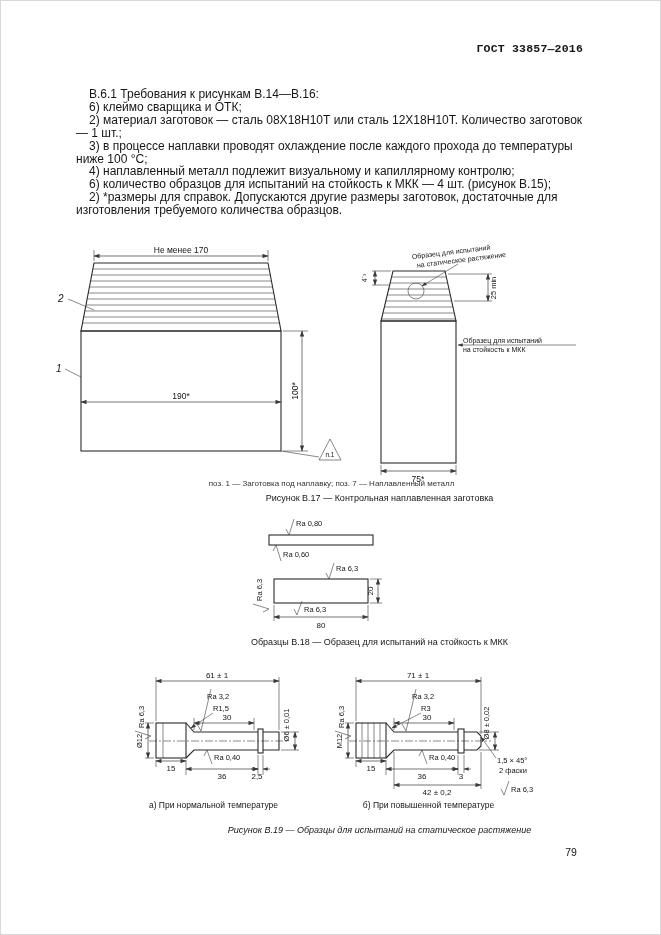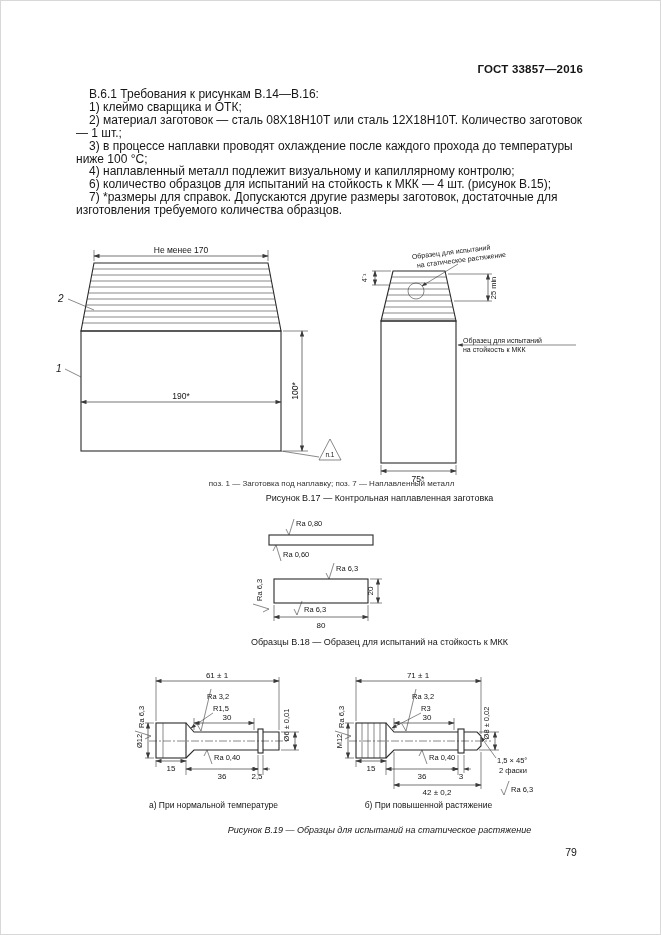--- a/index.html
+++ b/index.html
@@ -7,8 +7,8 @@
   body { font-family:"Liberation Sans", sans-serif; }
   .page { position:relative; width:661px; height:935px; background:#ffffff;
           border:1px solid #d8d8d8; overflow:hidden; margin:0 auto; color:#161616; }
-  .gost-header { position:absolute; top:62px; left:0; width:582px; text-align:right;
-                 font-weight:bold; font-size:11.5px; letter-spacing:0.2px; }
+  .gost-header { position:absolute; top:41px; left:0; width:582px; text-align:right;
+                 font-weight:bold; font-size:11.5px; letter-spacing:0.2px;font-family:Liberation Mono, monospace; }
   .body-text { position:absolute; top:87px; left:75px; width:512px;
                font-size:12px; line-height:12.9px; }
   .body-text p { text-indent:13px; }

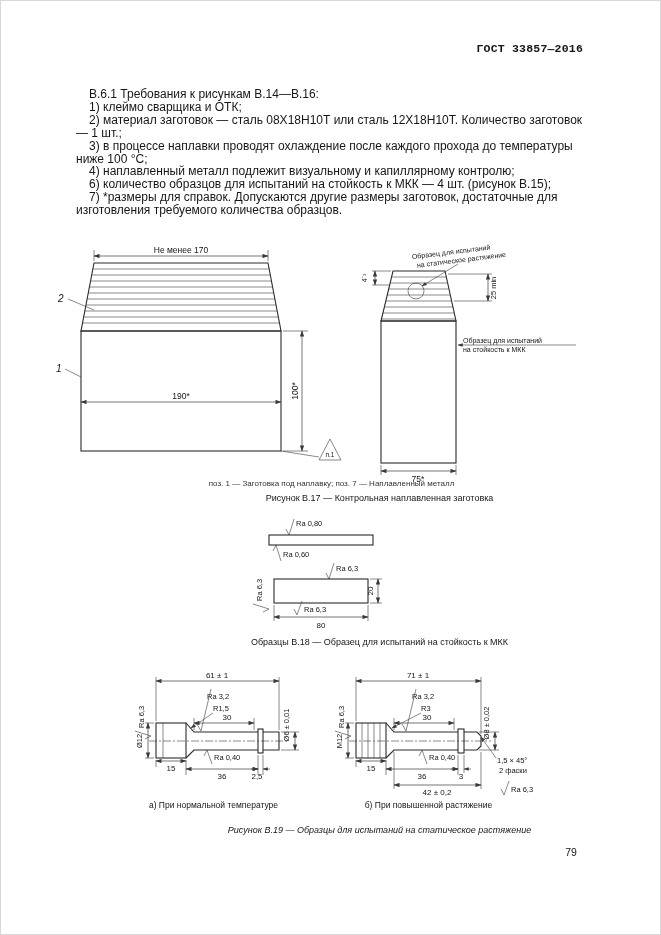--- a/index.html
+++ b/index.html
@@ -39,7 +39,7 @@
 
   <div class="body-text">
     <p>В.6.1 Требования к рисункам В.14—В.16:</p>
-    <p>1) клеймо сварщика и ОТК;</p>
+    <p>6) клеймо сварщика и ОТК;</p>
     <p>2) материал заготовок — сталь 08Х18Н10Т или сталь 12Х18Н10Т. Количество заготовок — 1 шт.;</p>
     <p>3) в процессе наплавки проводят охлаждение после каждого прохода до температуры ниже 100 °С;</p>
     <p>4) наплавленный металл подлежит визуальному и капиллярному контролю;</p>

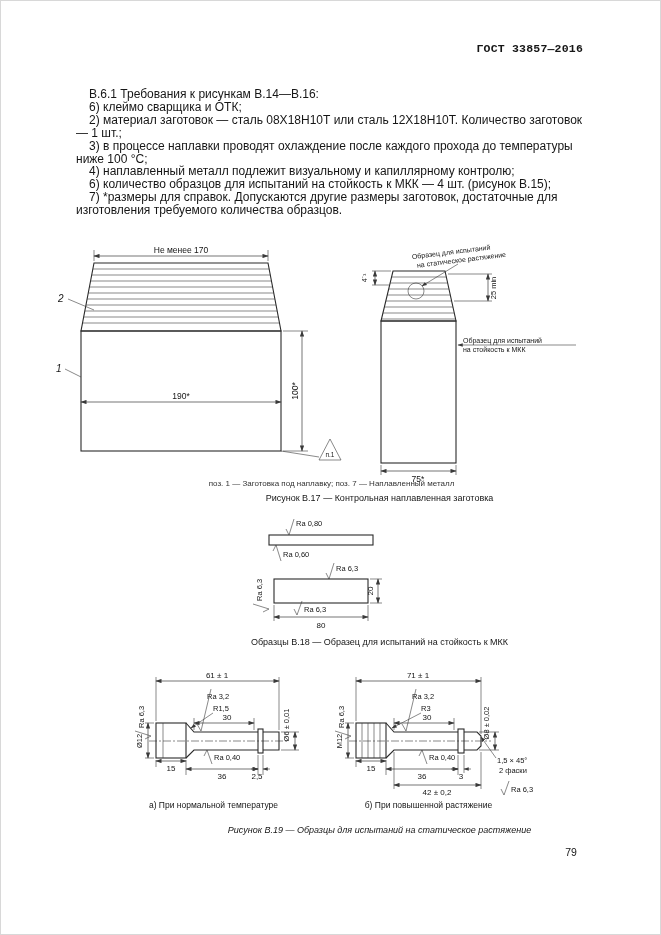--- a/index.html
+++ b/index.html
@@ -44,7 +44,7 @@
     <p>3) в процессе наплавки проводят охлаждение после каждого прохода до температуры ниже 100 °С;</p>
     <p>4) наплавленный металл подлежит визуальному и капиллярному контролю;</p>
     <p>6) количество образцов для испытаний на стойкость к МКК — 4 шт. (рисунок В.15);</p>
-    <p>7) *размеры для справок. Допускаются другие размеры заготовок, достаточные для изготовления требуемого количества образцов.</p>
+    <p>2) *размеры для справок. Допускаются другие размеры заготовок, достаточные для изготовления требуемого количества образцов.</p>
   </div>
 
   <svg class="abs-svg" style="left:55px; top:243px;" width="552" height="246">

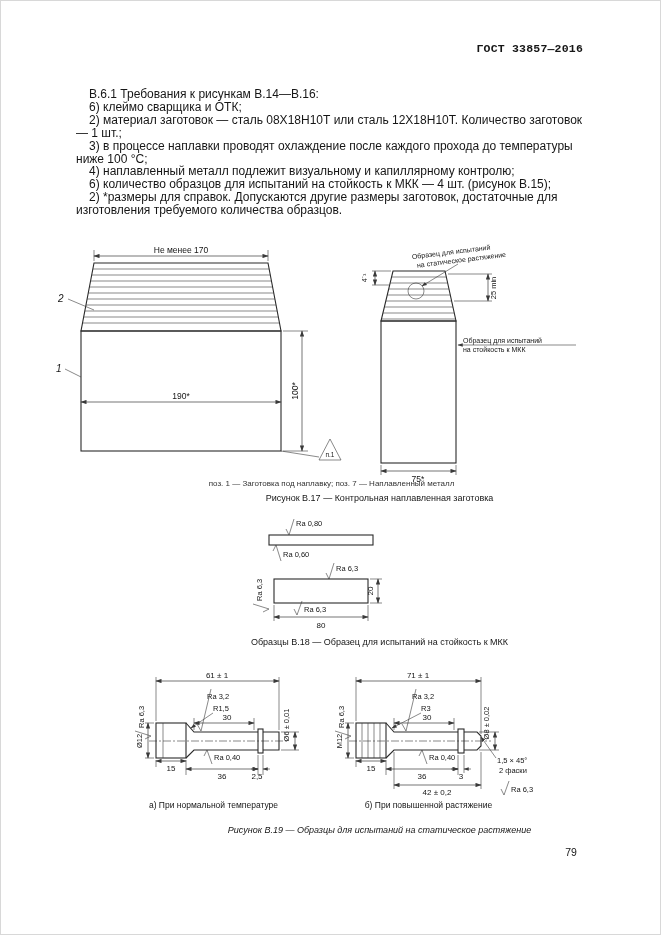--- a/index.html
+++ b/index.html
@@ -268,7 +268,7 @@
   </svg>
 
   <div class="sub-cap" style="top:799px; left:100px; width:225px;">а) При нормальной температуре</div>
-  <div class="sub-cap" style="top:799px; left:315px; width:225px;">б) При повышенной растяжение</div>
+  <div class="sub-cap" style="top:799px; left:315px; width:225px;">б) При повышенной температуре</div>
   <div class="caption cap-fig" style="top:824px;font-style:italic;">Рисунок В.19 — Образцы для испытаний на статическое растяжение</div>
 
   <div class="page-number">79</div>

